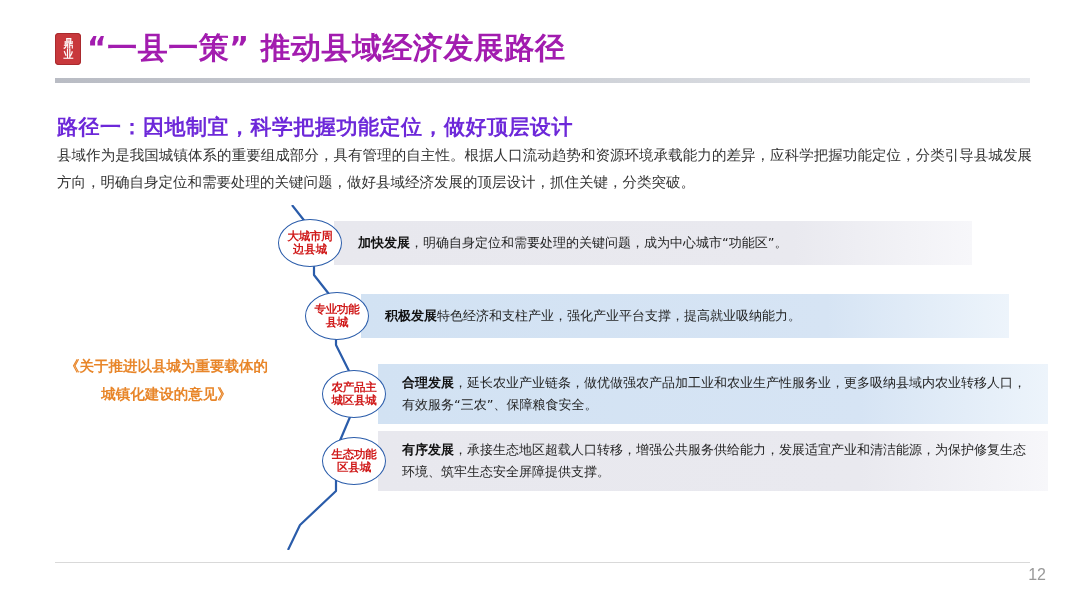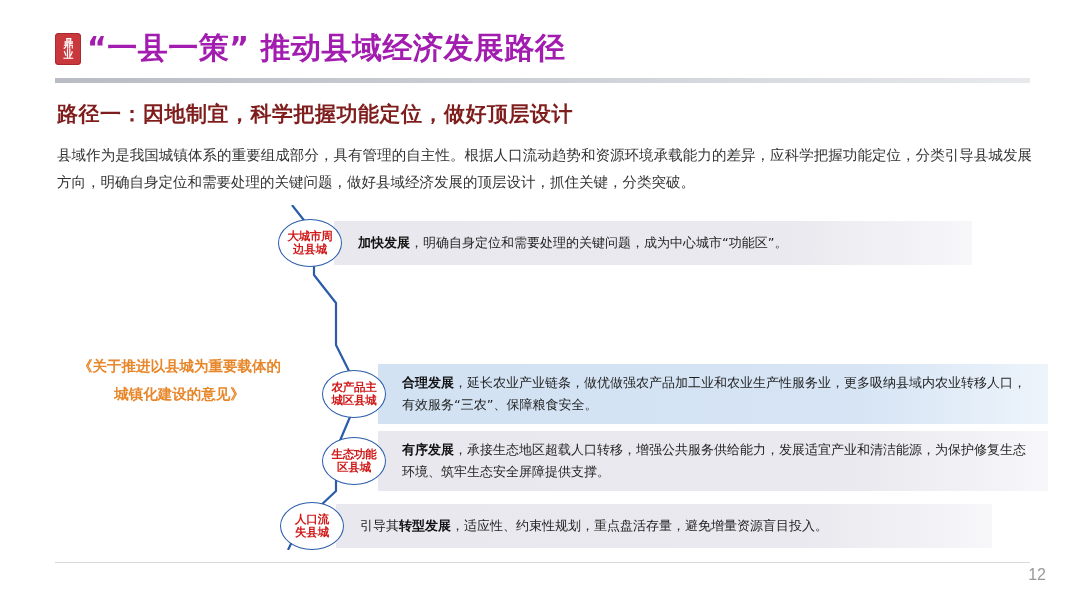--- a/index.html
+++ b/index.html
@@ -69,10 +69,10 @@
   .section-heading {
     position: absolute;
     left: 57px;
-    top: 100px;
+    top: 113px;
     font-size: 21px;
     font-weight: bold;
-    color: #7f1d1d;
+    color: #6d28d9;
     letter-spacing: 0.5px;
     white-space: nowrap;
     font-family: "DejaVu Sans", "Liberation Sans", sans-serif;

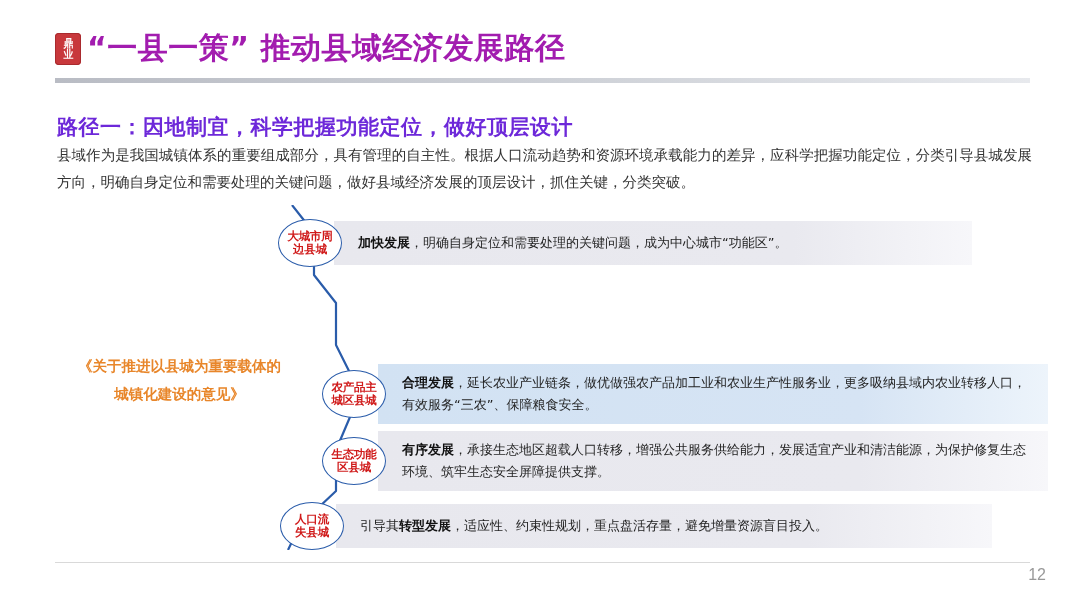--- a/index.html
+++ b/index.html
@@ -223,6 +223,15 @@
       </div>
     </div>
 
+    <div class="row" id="row-1" style="left:35px; top:85px;">
+      <div class="bubble">
+        <b>专业功能</b>
+        <b>县城</b>
+      </div>
+      <div class="bar bar-blue" style="width:610px;">
+        <span><span class="lead">积极发展</span><span>特色经济和支柱产业，强化产业平台支撑，提高就业吸纳能力。</span></span>
+      </div>
+    </div>
 
     <div class="row" id="row-2" style="left:52px; top:152px; height:74px;">
       <div class="bubble">

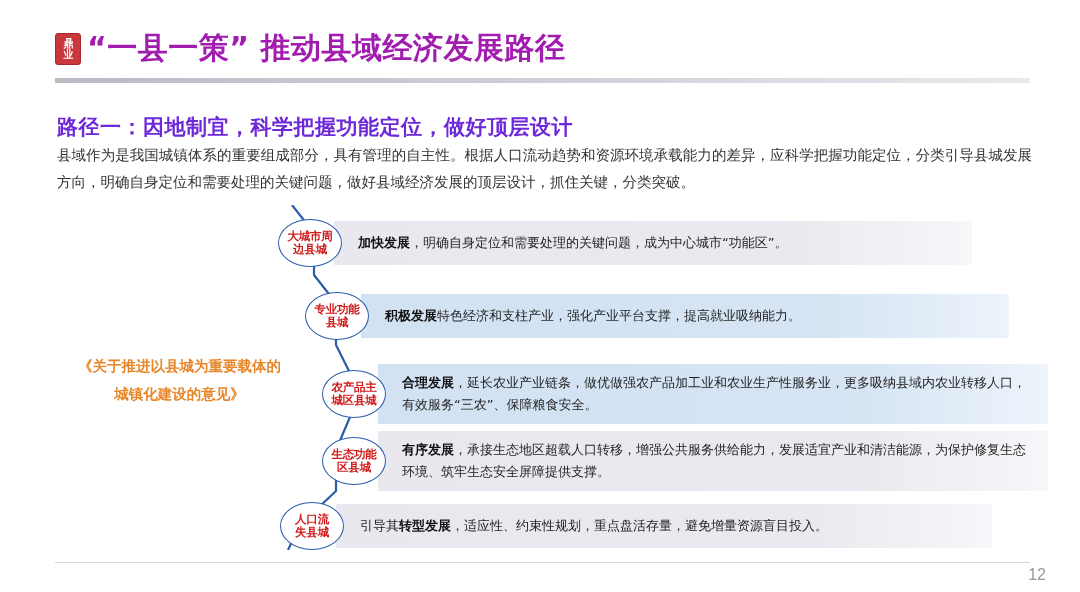--- a/index.html
+++ b/index.html
@@ -94,7 +94,7 @@
   
   .left-note {
     position: absolute;
-    left: 72px;
+    left: 59px;
     top: 352px;
     width: 215px;
     text-align: center;

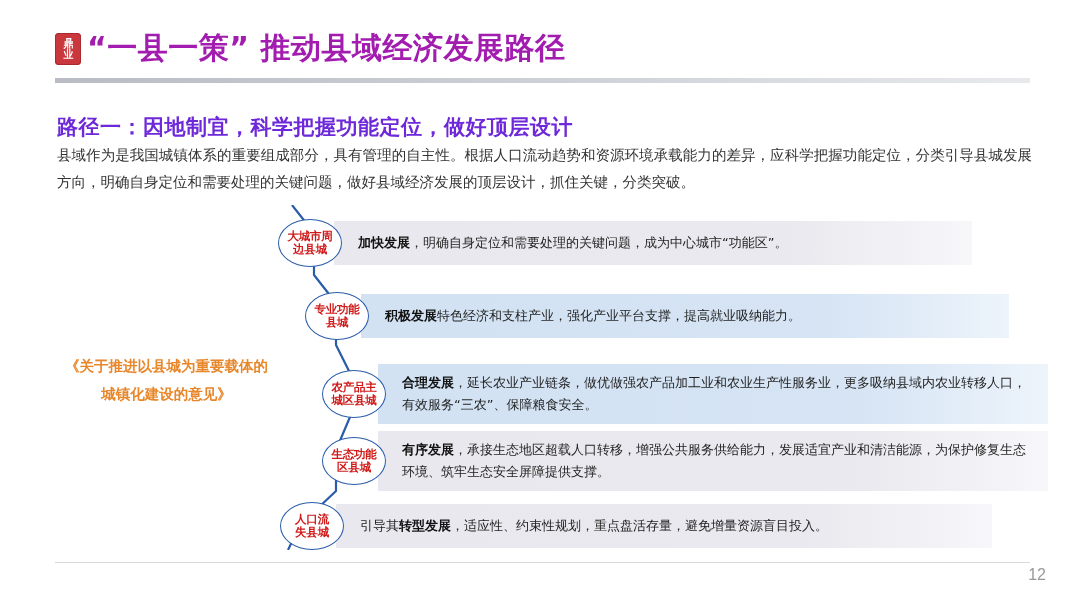--- a/index.html
+++ b/index.html
@@ -253,15 +253,6 @@
       </div>
     </div>
 
-    <div class="row" id="row-4" style="left:10px; top:295px;">
-      <div class="bubble">
-        <b>人口流</b>
-        <b>失县城</b>
-      </div>
-      <div class="bar bar-gray" style="width:618px;">
-        <span><span>引导其</span><span class="lead">转型发展</span><span>，适应性、约束性规划，重点盘活存量，避免增量资源盲目投入。</span></span>
-      </div>
-    </div>
   </div>
 
   <div class="page-footer-rule"></div>

